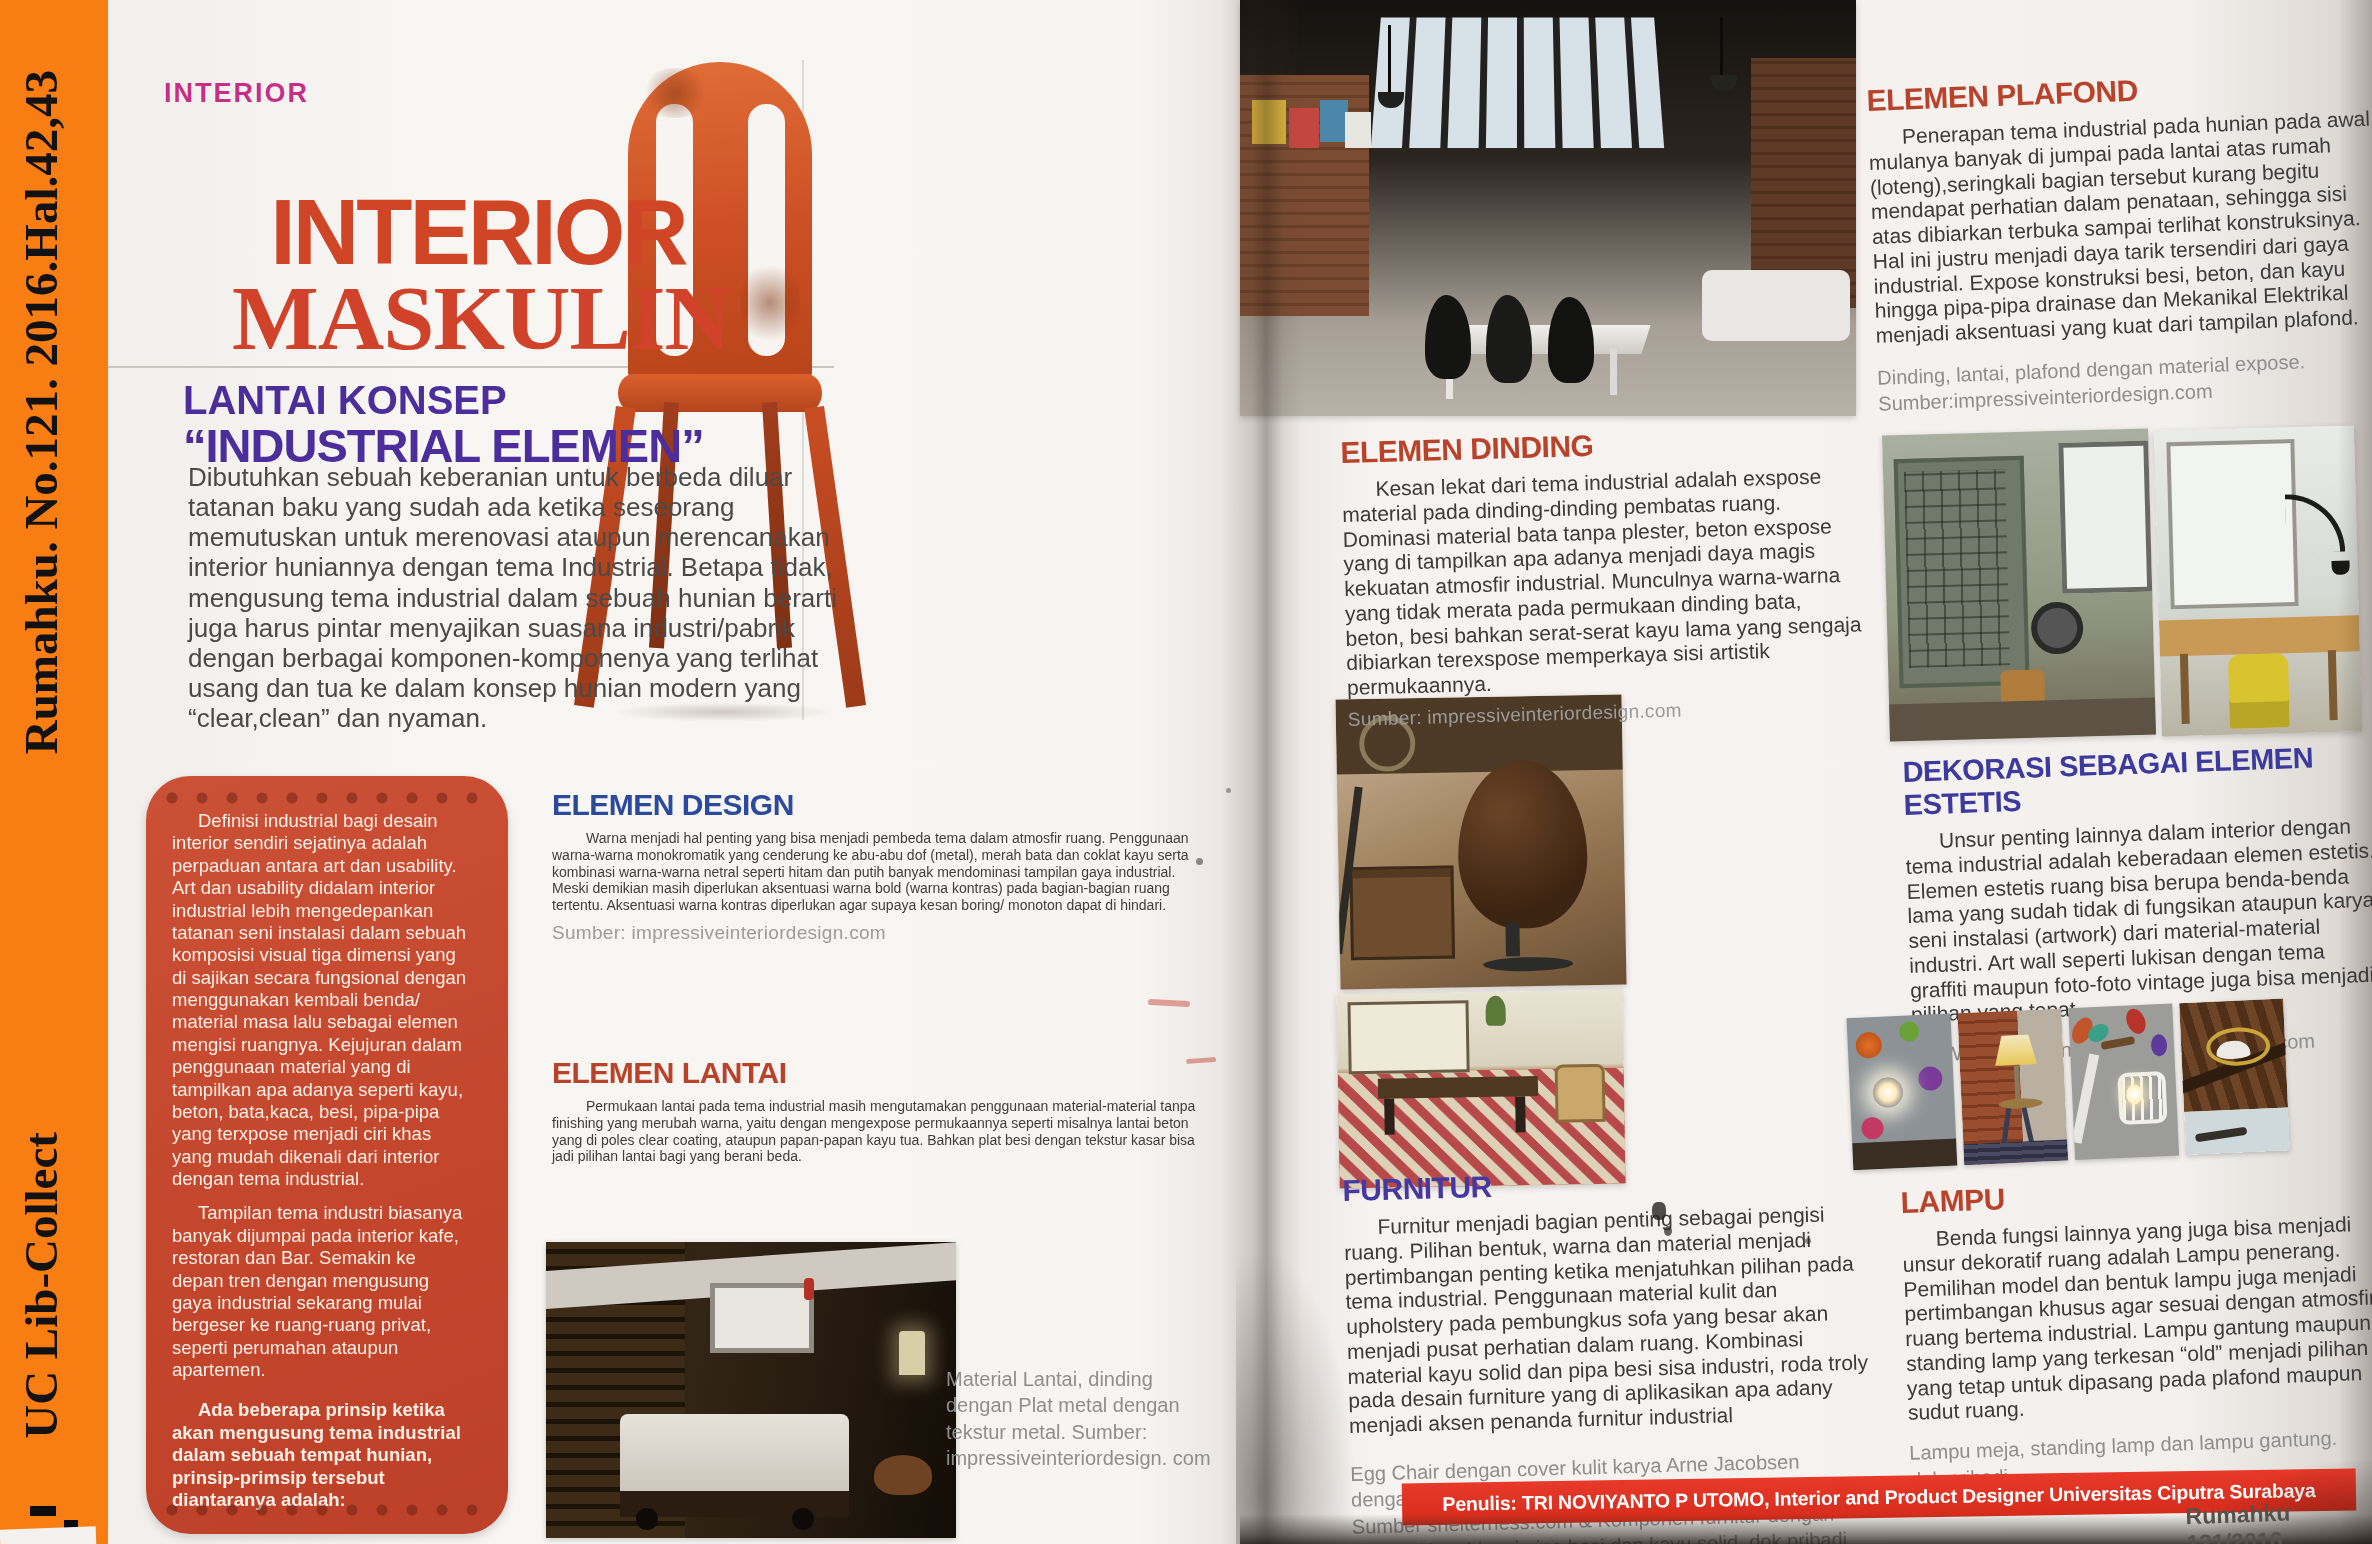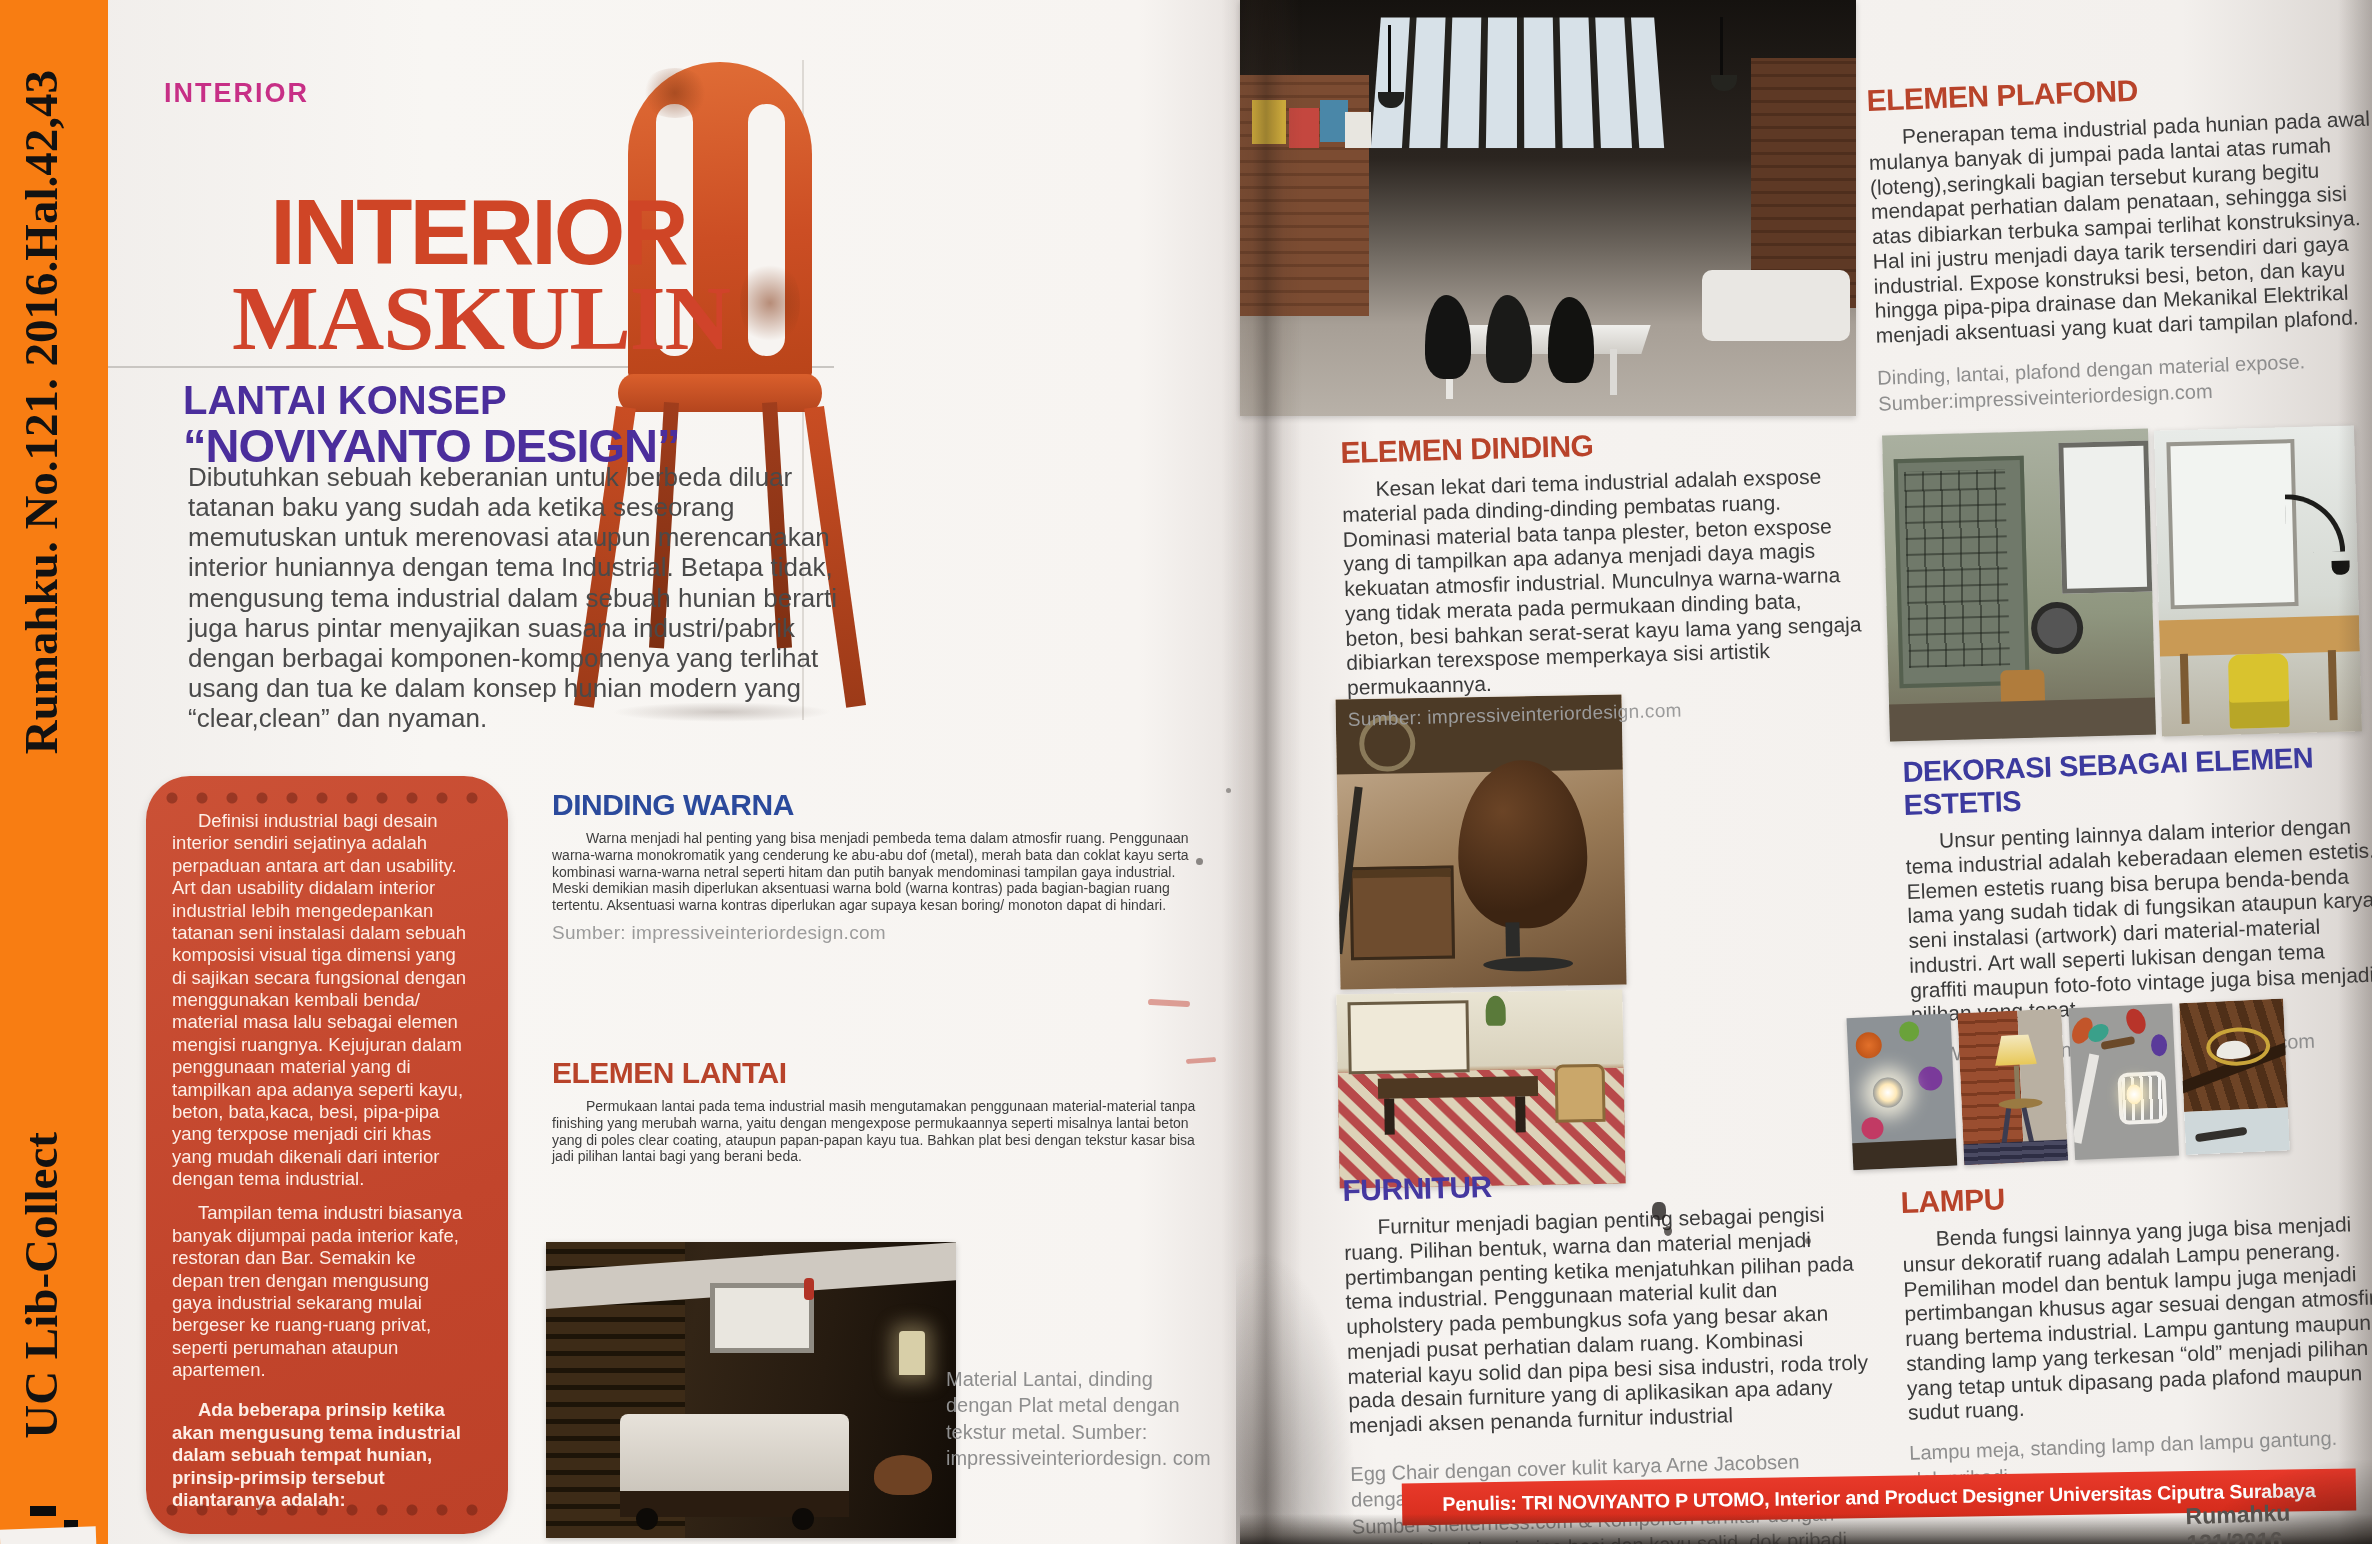--- a/index.html
+++ b/index.html
@@ -113,7 +113,7 @@
   <div class="abs rule"></div>
   <div class="abs subtitle">
     <div class="s1">LANTAI KONSEP</div>
-    <div class="s2">“NOVIYANTO DESIGN”</div>
+    <div class="s2">“INDUSTRIAL ELEMEN”</div>
   </div>
 
   <div class="abs intro">Dibutuhkan sebuah keberanian untuk berbeda diluar tatanan baku yang sudah ada ketika seseorang memutuskan untuk merenovasi ataupun merencanakan interior huniannya dengan tema Industrial. Betapa tidak, mengusung tema industrial dalam sebuah hunian berarti juga harus pintar menyajikan suasana industri/pabrik dengan berbagai komponen-komponenya yang terlihat usang dan tua ke dalam konsep hunian modern yang “clear,clean” dan nyaman.</div>

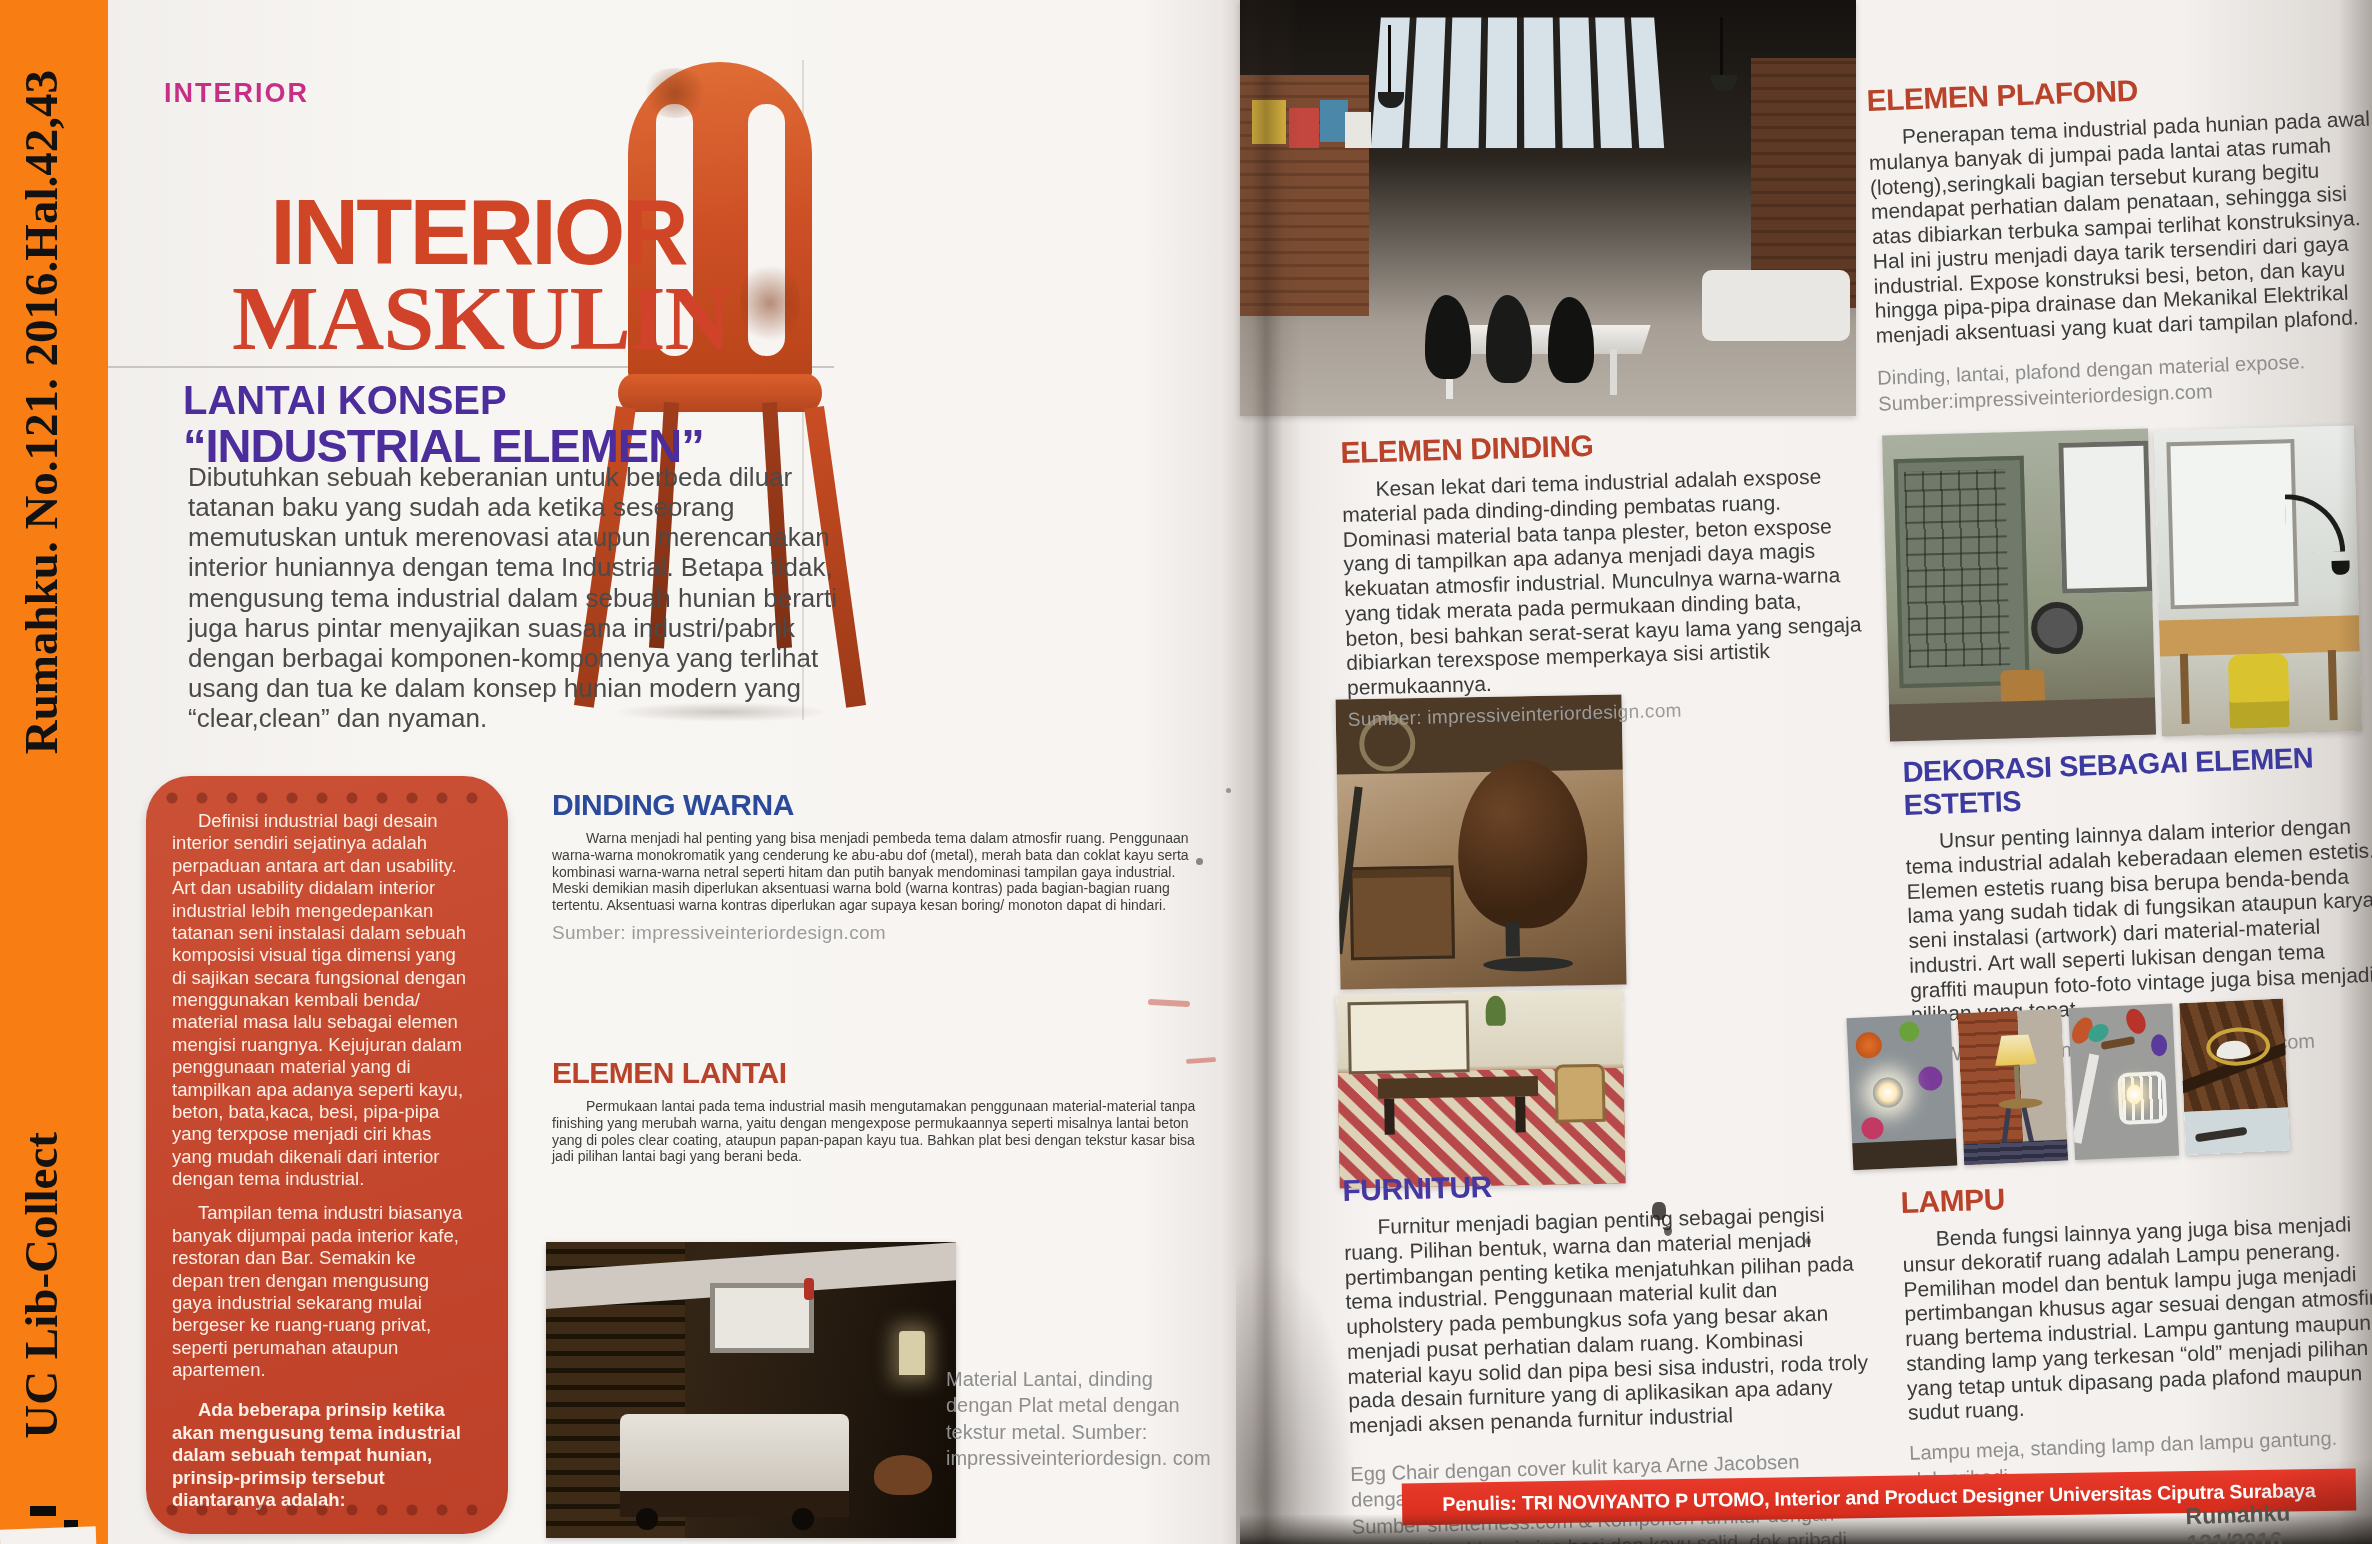--- a/index.html
+++ b/index.html
@@ -144,7 +144,7 @@
   </div>
 
   <div class="abs sec warna">
-    <h3 class="h-blue">DINDING WARNA</h3>
+    <h3 class="h-blue">ELEMEN DESIGN</h3>
     <p class="body">Warna menjadi hal penting yang bisa menjadi pembeda tema dalam atmosfir ruang. Penggunaan warna-warna monokromatik yang cenderung ke abu-abu dof (metal), merah bata dan coklat kayu serta kombinasi warna-warna netral seperti hitam dan putih banyak mendominasi tampilan gaya industrial. Meski demikian masih diperlukan aksentuasi warna bold (warna kontras) pada bagian-bagian ruang tertentu. Aksentuasi warna kontras diperlukan agar supaya kesan boring/ monoton dapat di hindari.</p>
     <div class="src">Sumber: impressiveinteriordesign.com</div>
   </div>

